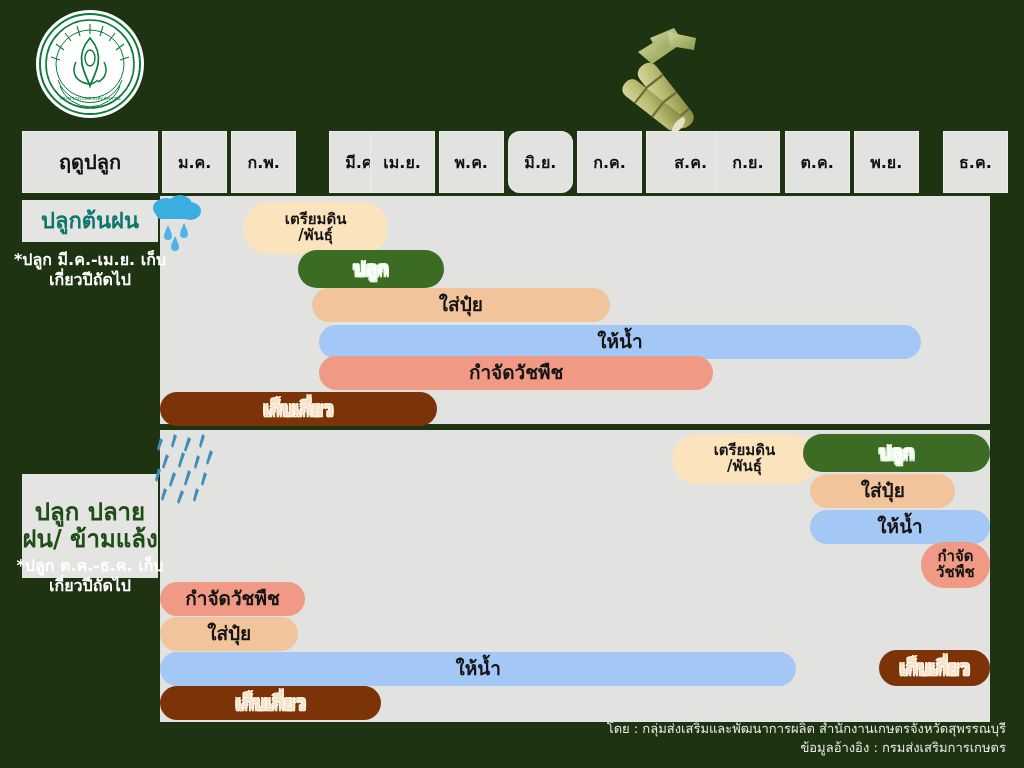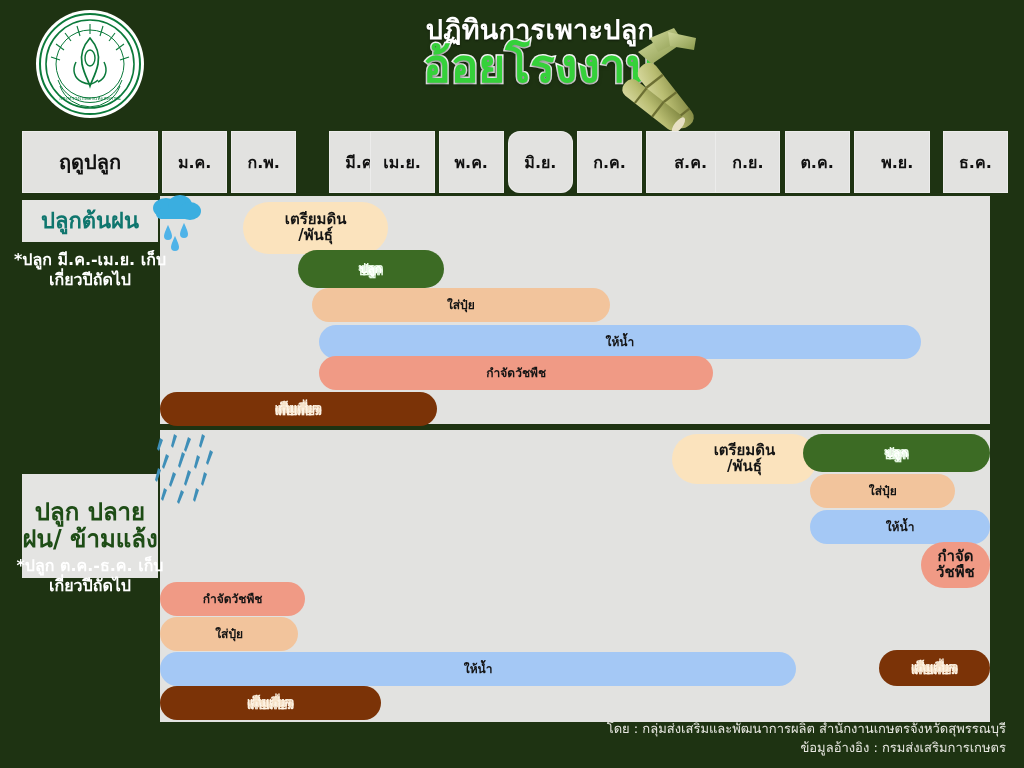--- a/index.html
+++ b/index.html
@@ -127,10 +127,6 @@
       </svg>
     </div>
 
-    <div class="title-wrap">
-      <div class="title-small">ปฏิทินการเพาะปลูก</div>
-      <div class="title-big">อ้อยโรงงาน</div>
-    </div>
 
     <div class="cane">
       <svg width="110" height="128" viewBox="0 0 110 128" aria-hidden="true">

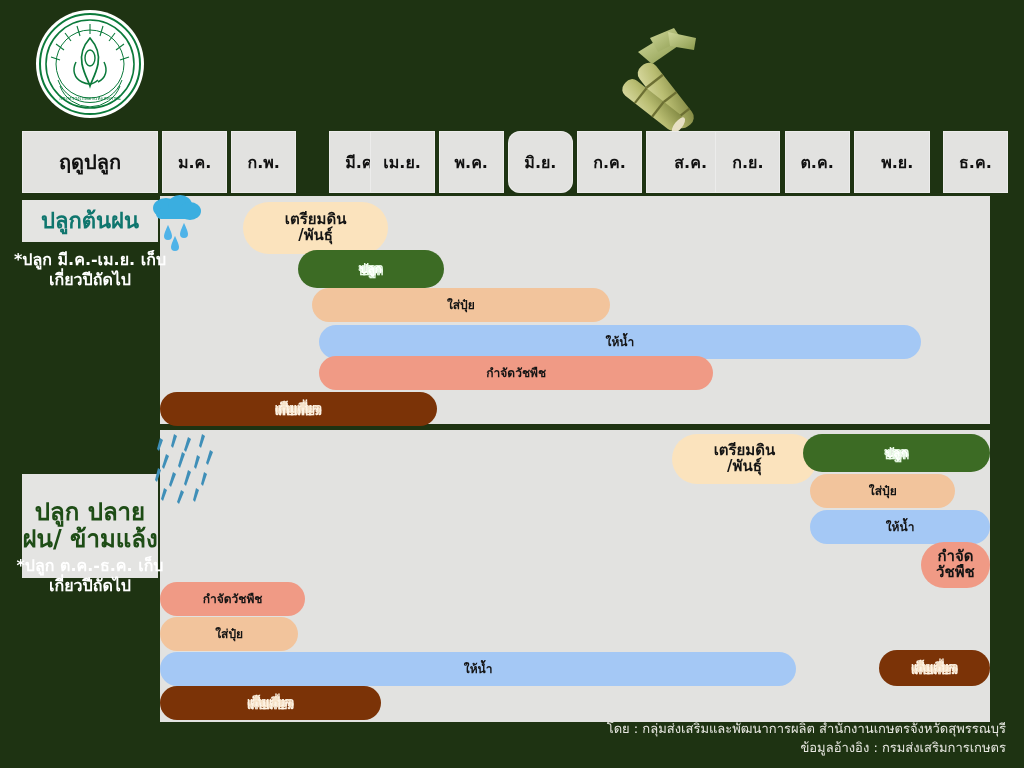--- a/index.html
+++ b/index.html
@@ -174,7 +174,7 @@
       <div class="cell" style="left: 646.167px; width: 89px;">ส.ค.</div>
       <div class="cell" style="left: 715.333px; width: 65.1667px;">ก.ย.</div>
       <div class="cell" style="left: 784.5px; width: 65.1667px;">ต.ค.</div>
-      <div class="cell" style="left: 853.667px; width: 65.1667px; padding-left: 11px;">พ.ย.</div>
+      <div class="cell" style="left: 853.667px; width: 65.1667px;">พ.ย.</div>
       <div class="cell" style="left: 922.833px; width: 65.1667px; margin-left: 20px;">ธ.ค.</div>
     </div>
 

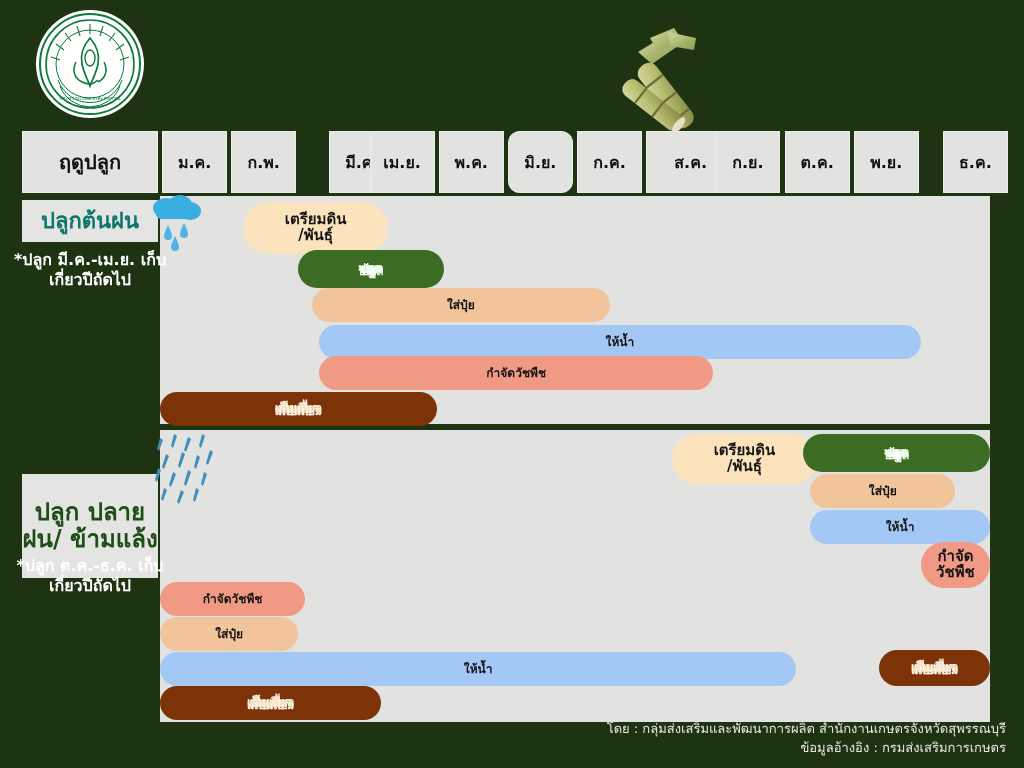--- a/index.html
+++ b/index.html
@@ -67,7 +67,7 @@
   .bar{
     position:absolute;height:34px;border-radius:17px;
     display:flex;align-items:center;justify-content:center;
-    font-size:12px;font-weight:bold;line-height:1.05;text-align:center;
+    font-size:19px;font-weight:bold;line-height:1.05;text-align:center;
     box-sizing:border-box;padding:0 6px;white-space:pre-line;
   }
   .bar.two{height:46px;font-size:15px;}

